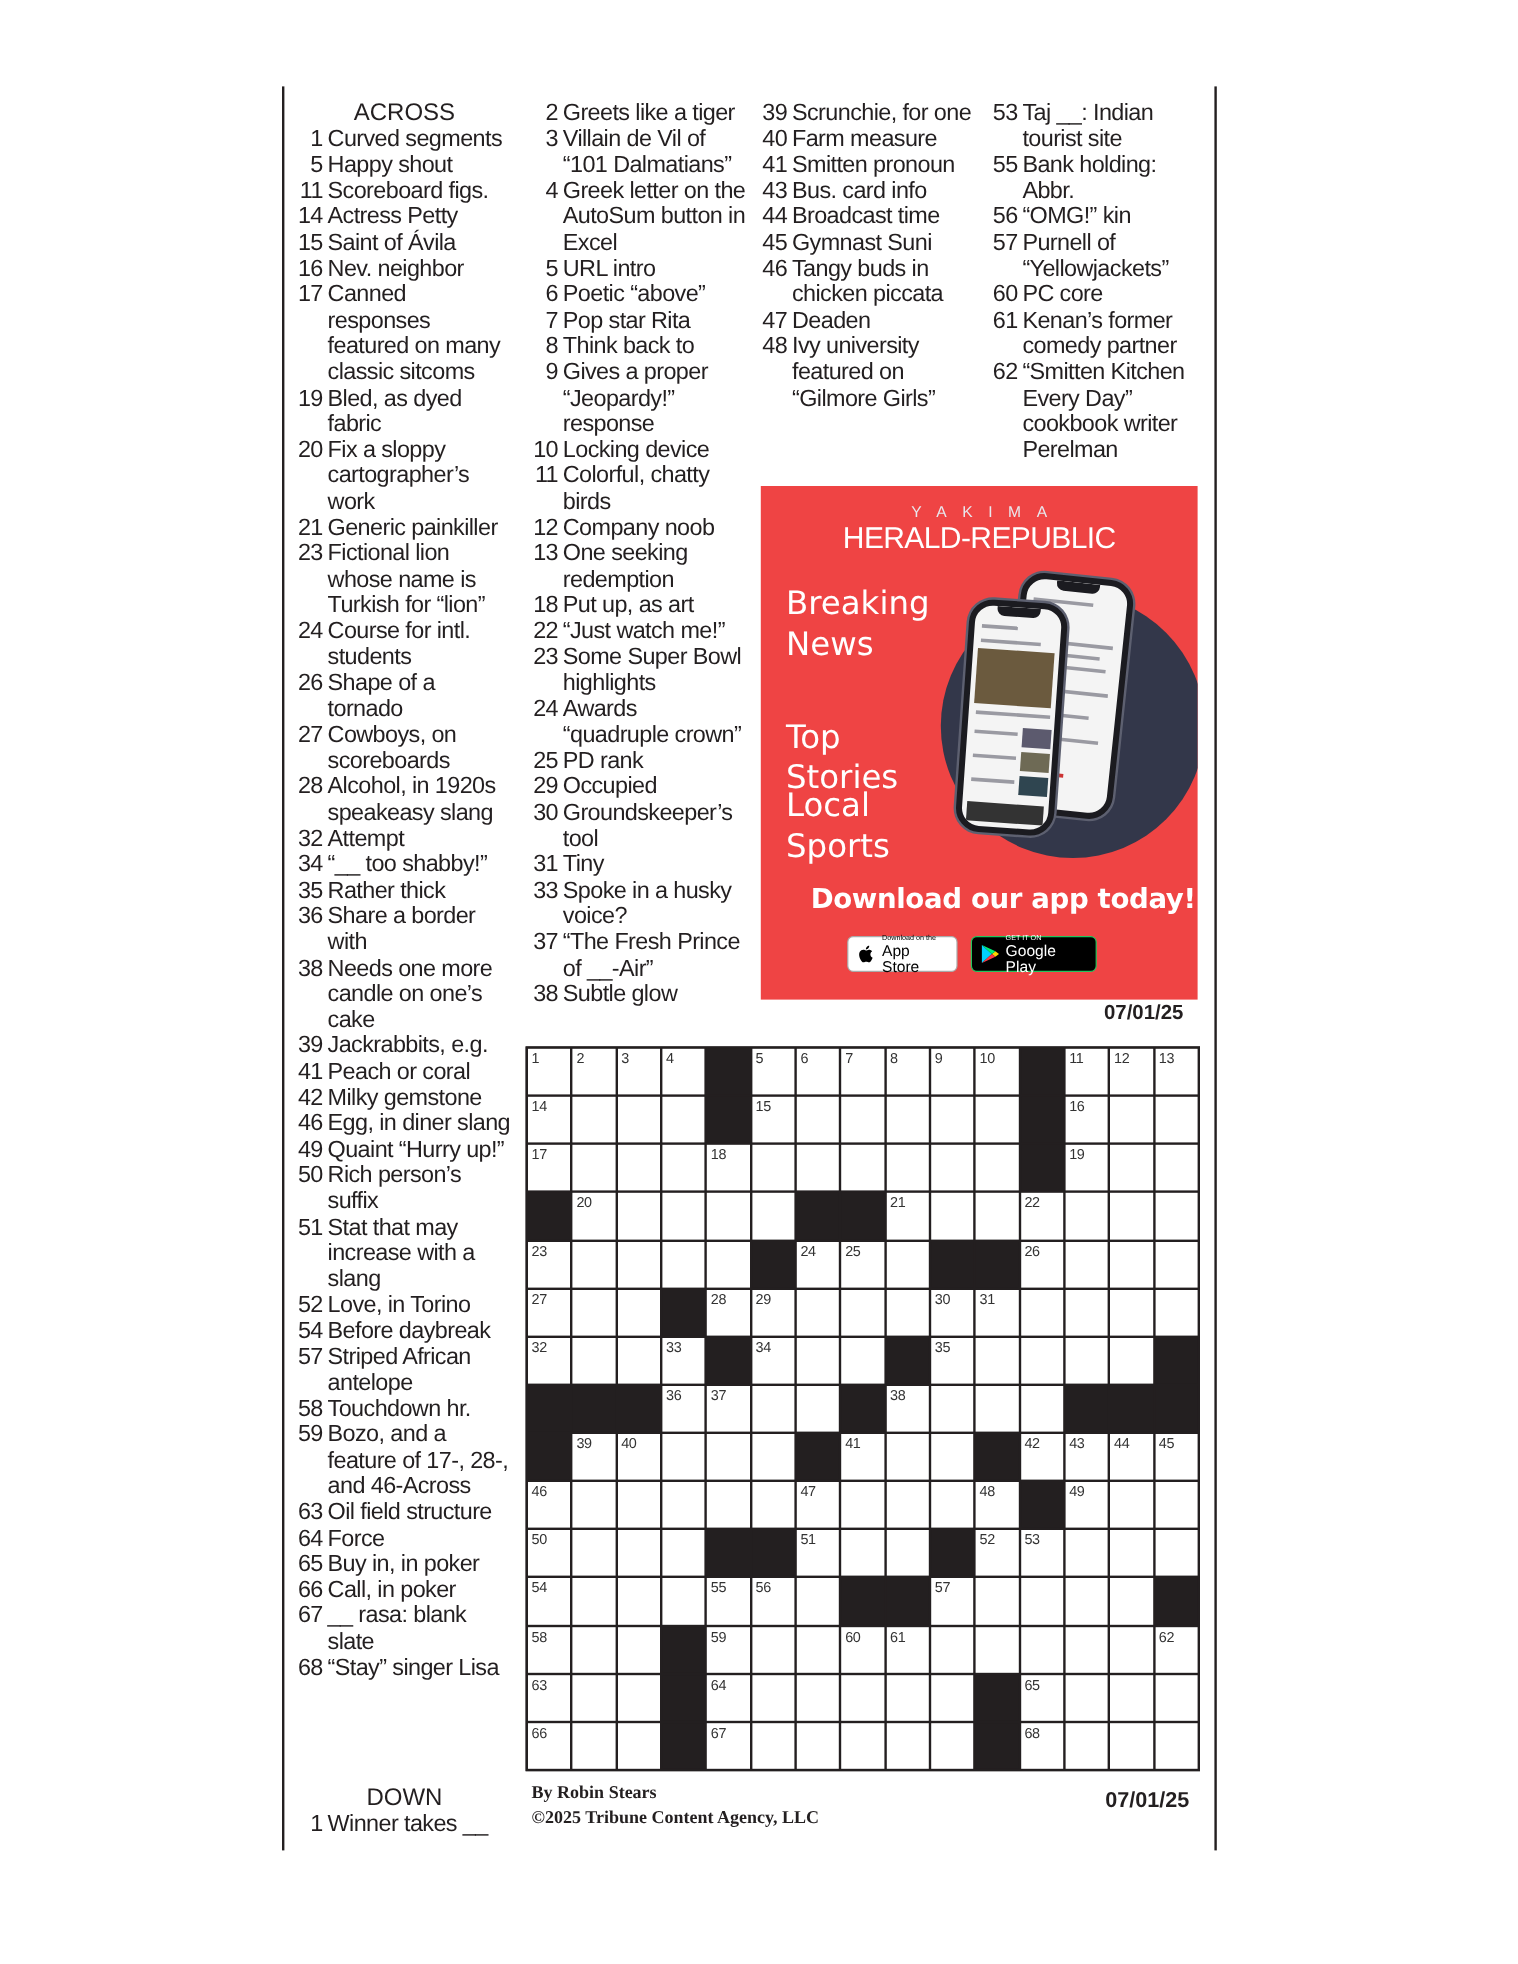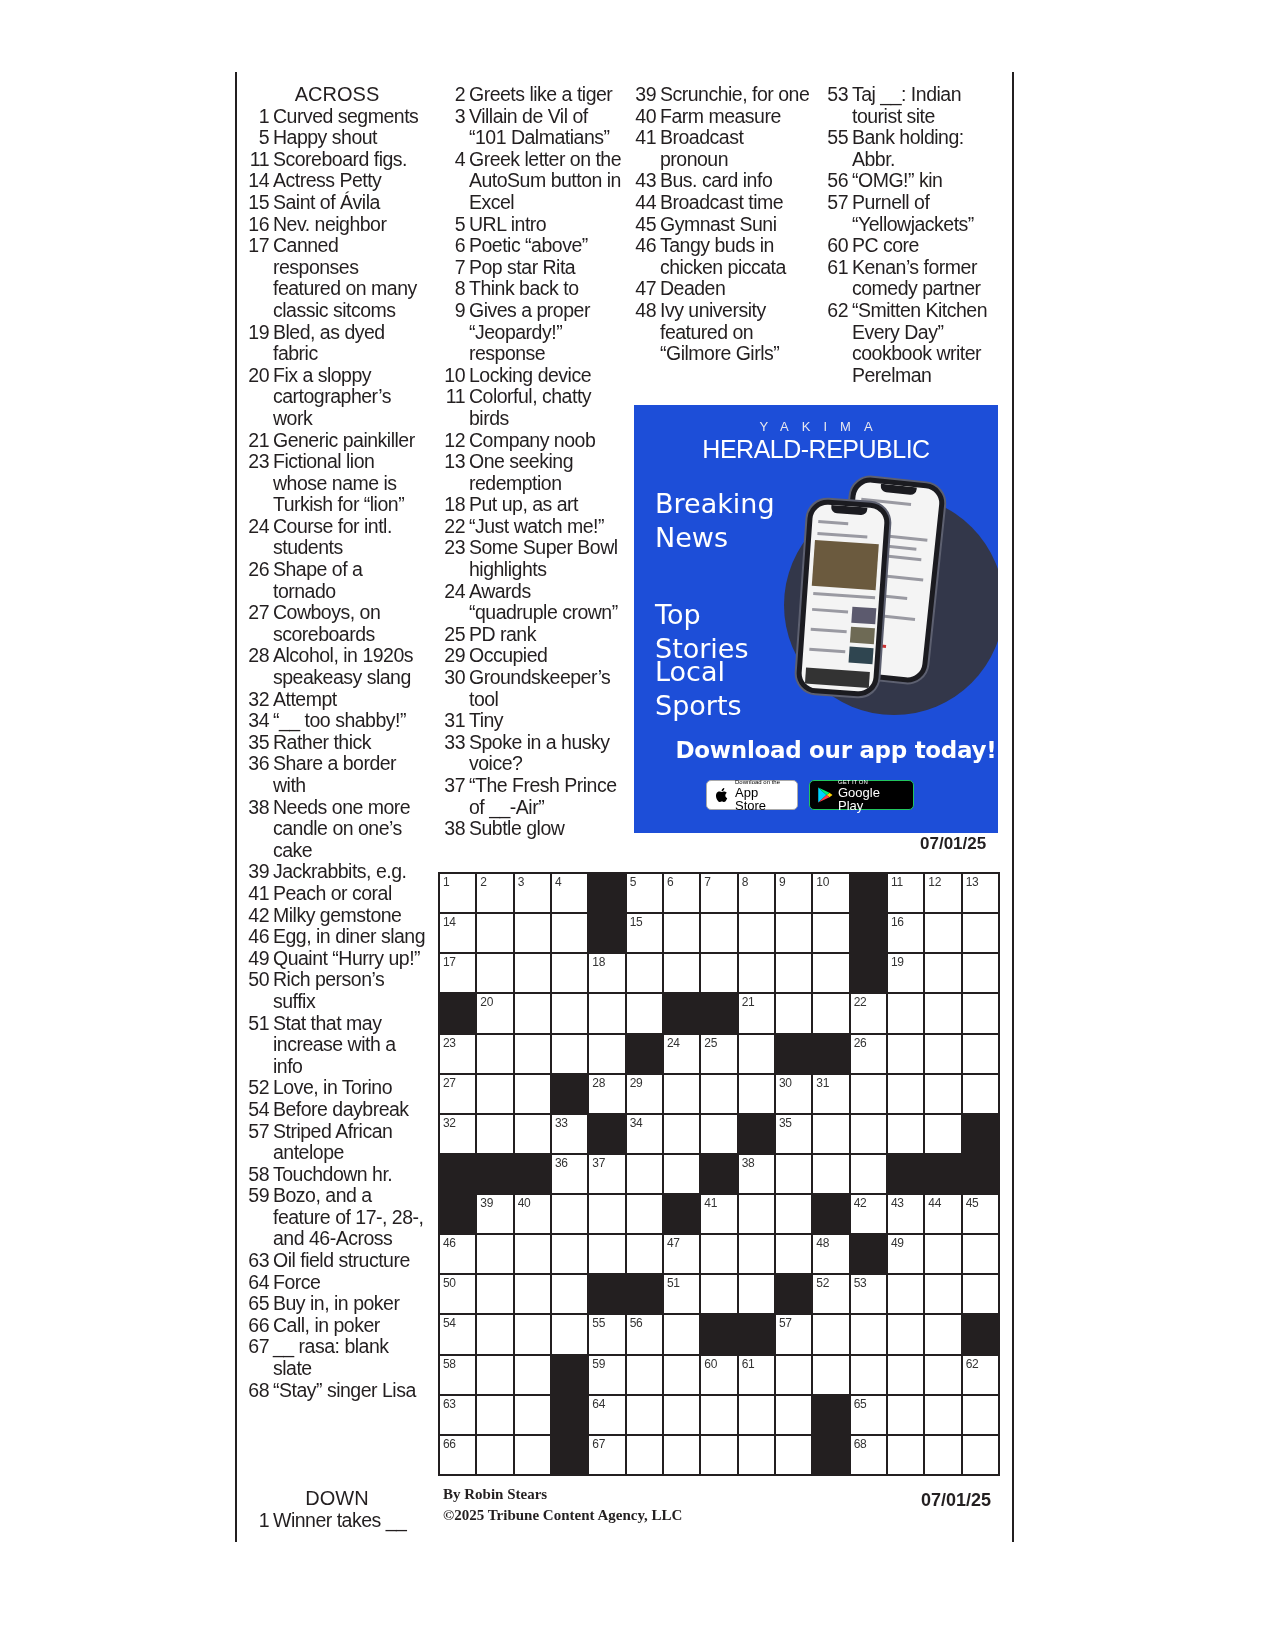--- a/index.html
+++ b/index.html
@@ -325,7 +325,7 @@
       </div>
       <div class="clue">
         <span class="num">41</span>
-        <span class="txt">Broadcast pronoun</span>
+        <span class="txt">Smitten pronoun</span>
       </div>
       <div class="clue">
         <span class="num">43</span>

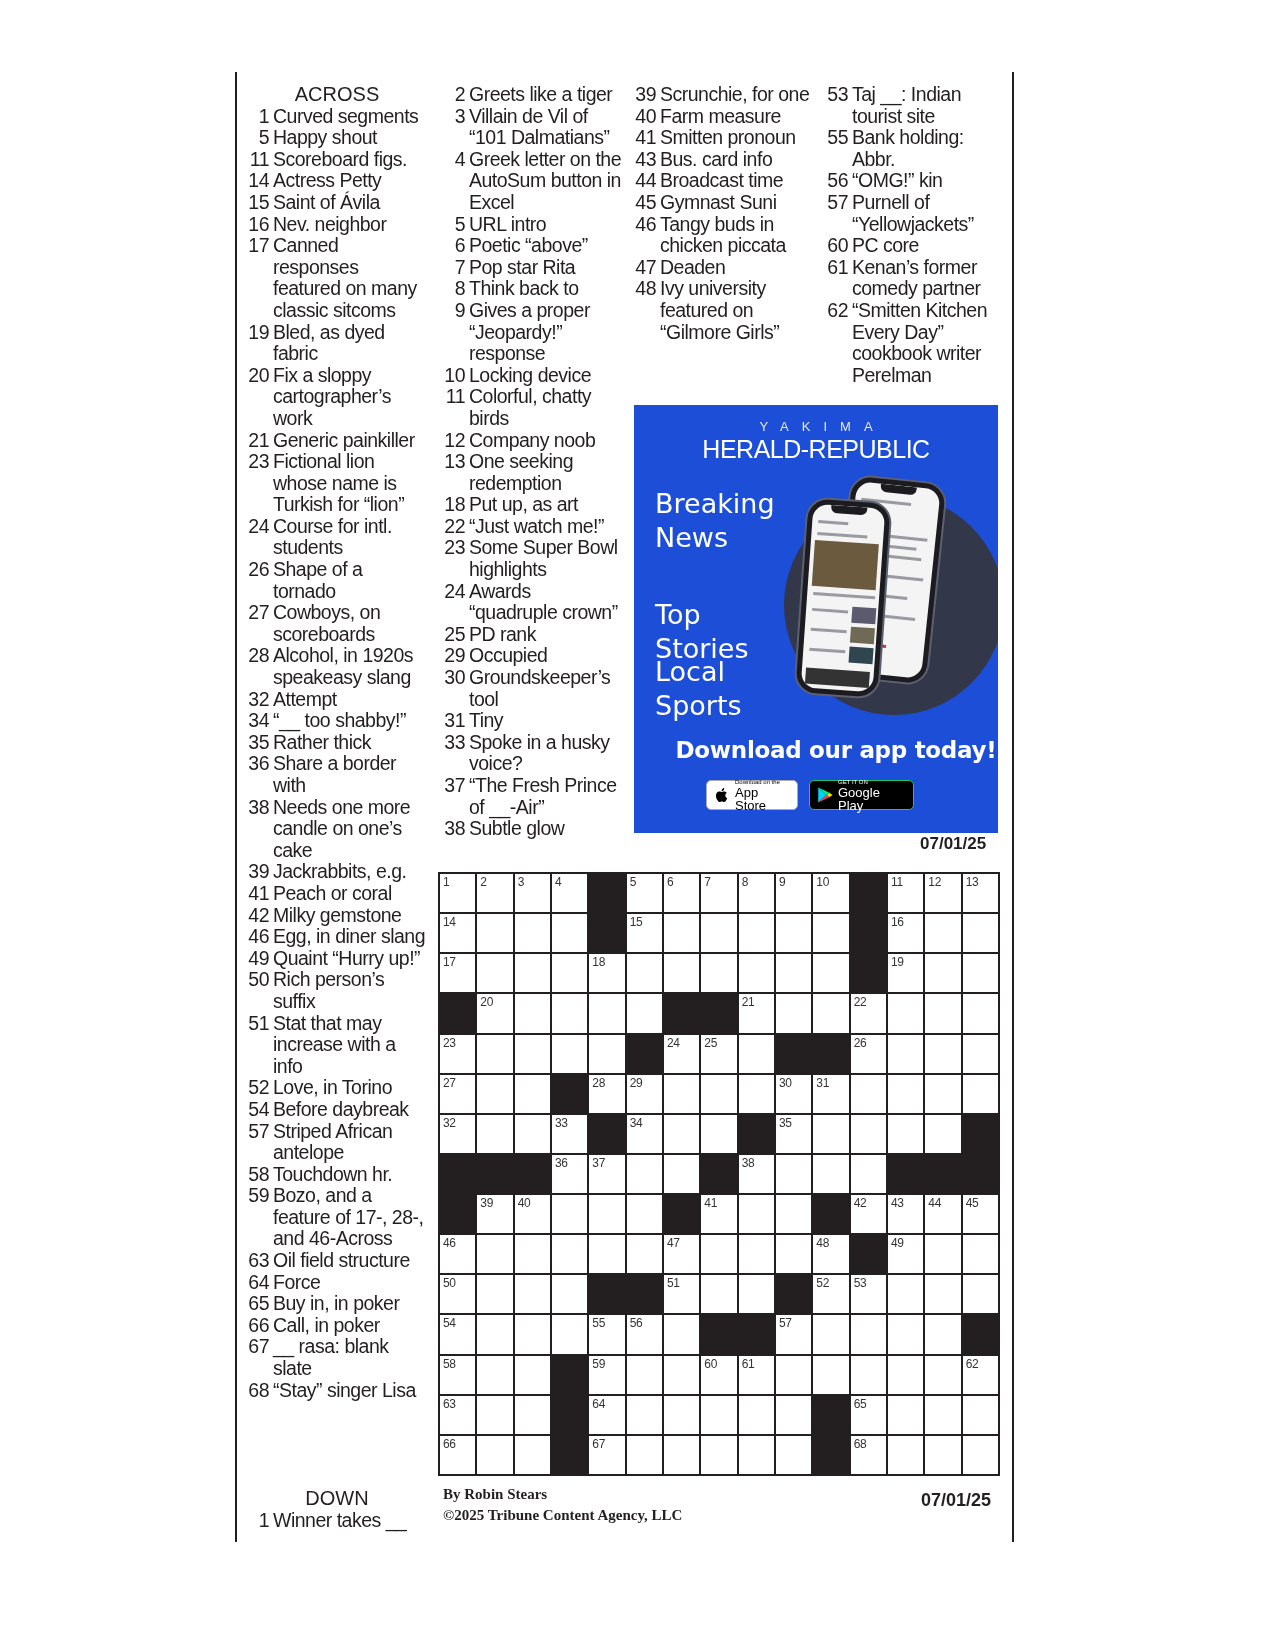--- a/index.html
+++ b/index.html
@@ -19,7 +19,7 @@
   .down-heading { position: absolute; left: 247px; top: 1487px; width: 180px; }
   .down-first { position: absolute; left: 247px; top: 1510px; width: 180px; font-size: 19.5px; line-height: 21.6px; letter-spacing: -0.5px; }
 
-  .ad { position: absolute; left: 634px; top: 405px; width: 364px; height: 428px; background: #1d4ed8; color: #fff; overflow: hidden; }
+  .ad { position: absolute; left: 634px; top: 405px; width: 364px; height: 428px; background: #ef4444; color: #fff; overflow: hidden; }
   .ad .glow { position: absolute; left: 150px; top: 90px; width: 220px; height: 220px; border-radius: 50%; background: #33374a; }
   .ad .yakima { position: absolute; top: 14px; width: 100%; text-align: center; font-size: 13px; letter-spacing: 13px; padding-left: 13px; color: #e8e8ee; }
   .ad .brand { position: absolute; top: 30px; width: 100%; text-align: center; font-size: 25px; letter-spacing: -0.5px; color: #fff; }

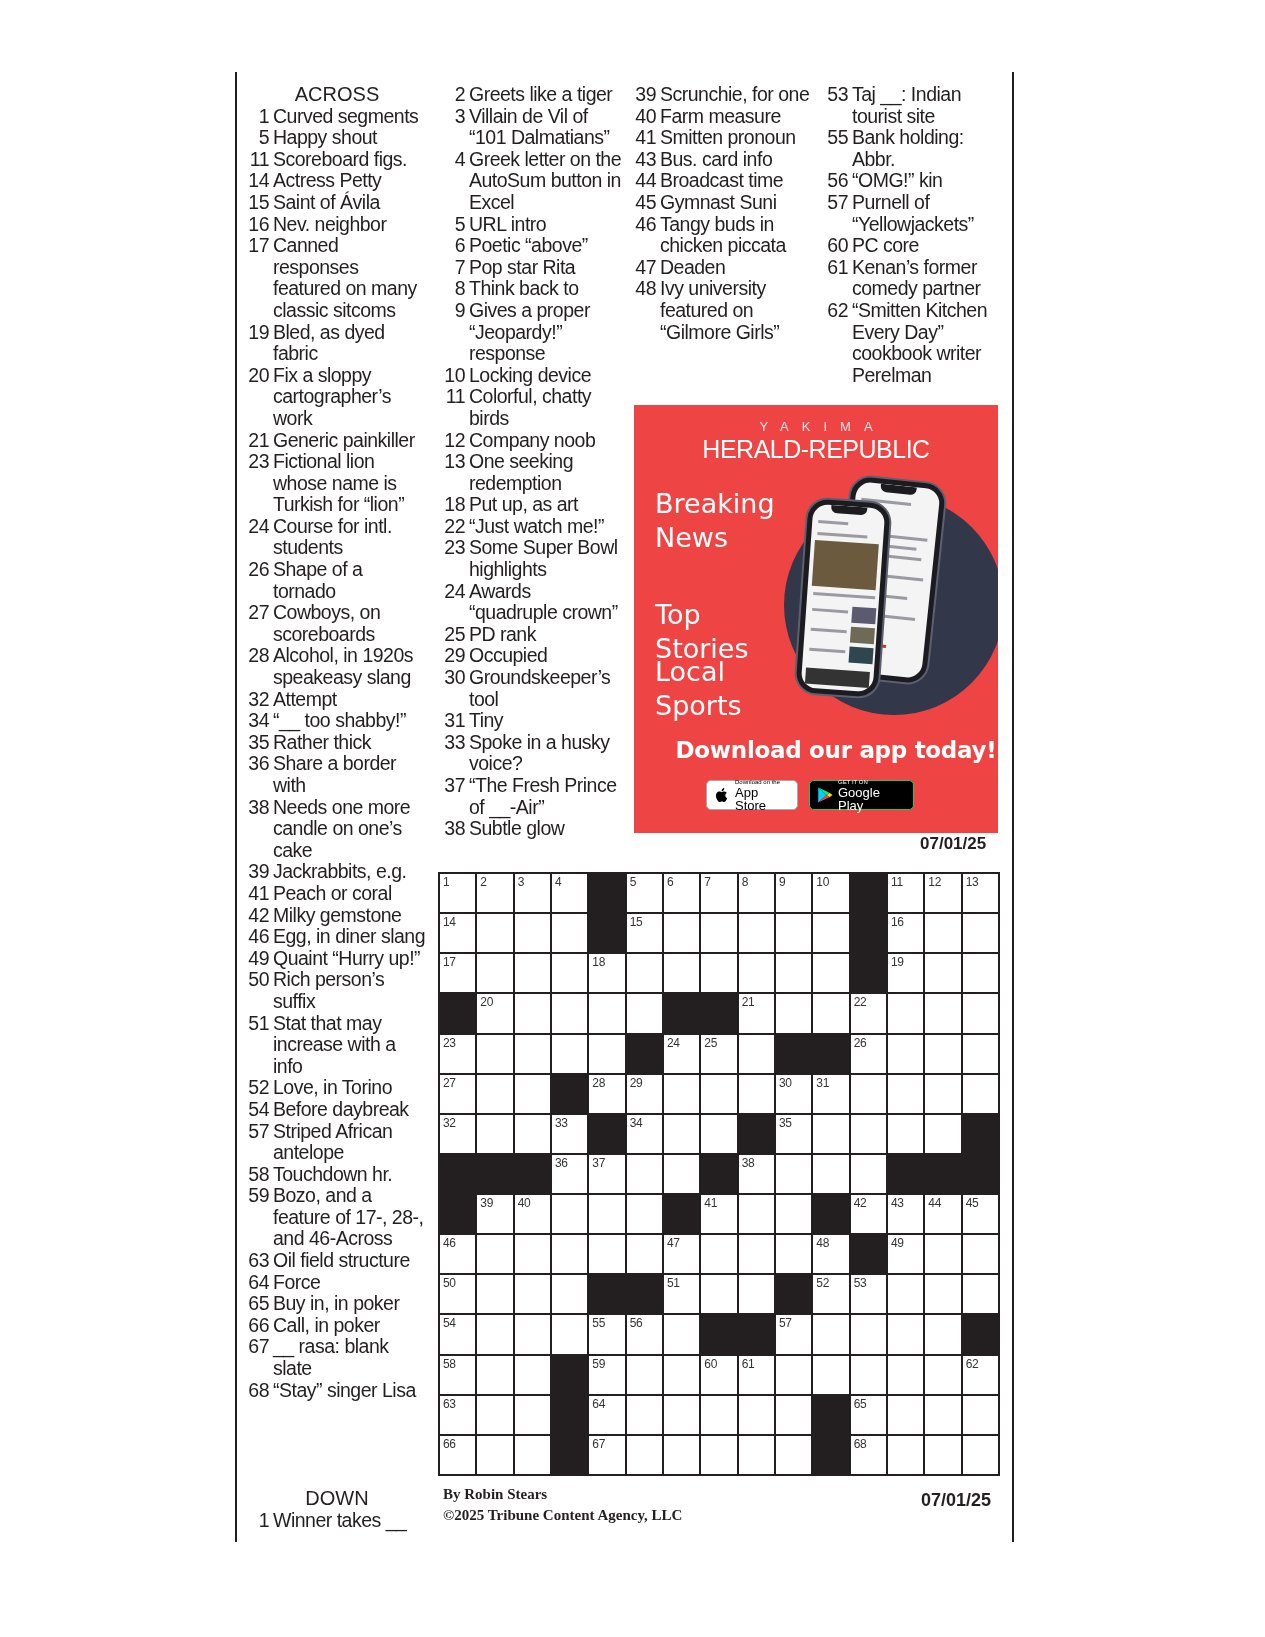--- a/index.html
+++ b/index.html
@@ -163,7 +163,7 @@
       </div>
       <div class="clue">
         <span class="num">51</span>
-        <span class="txt">Stat that may increase with a info</span>
+        <span class="txt">Stat that may increase with a slang</span>
       </div>
       <div class="clue">
         <span class="num">52</span>

